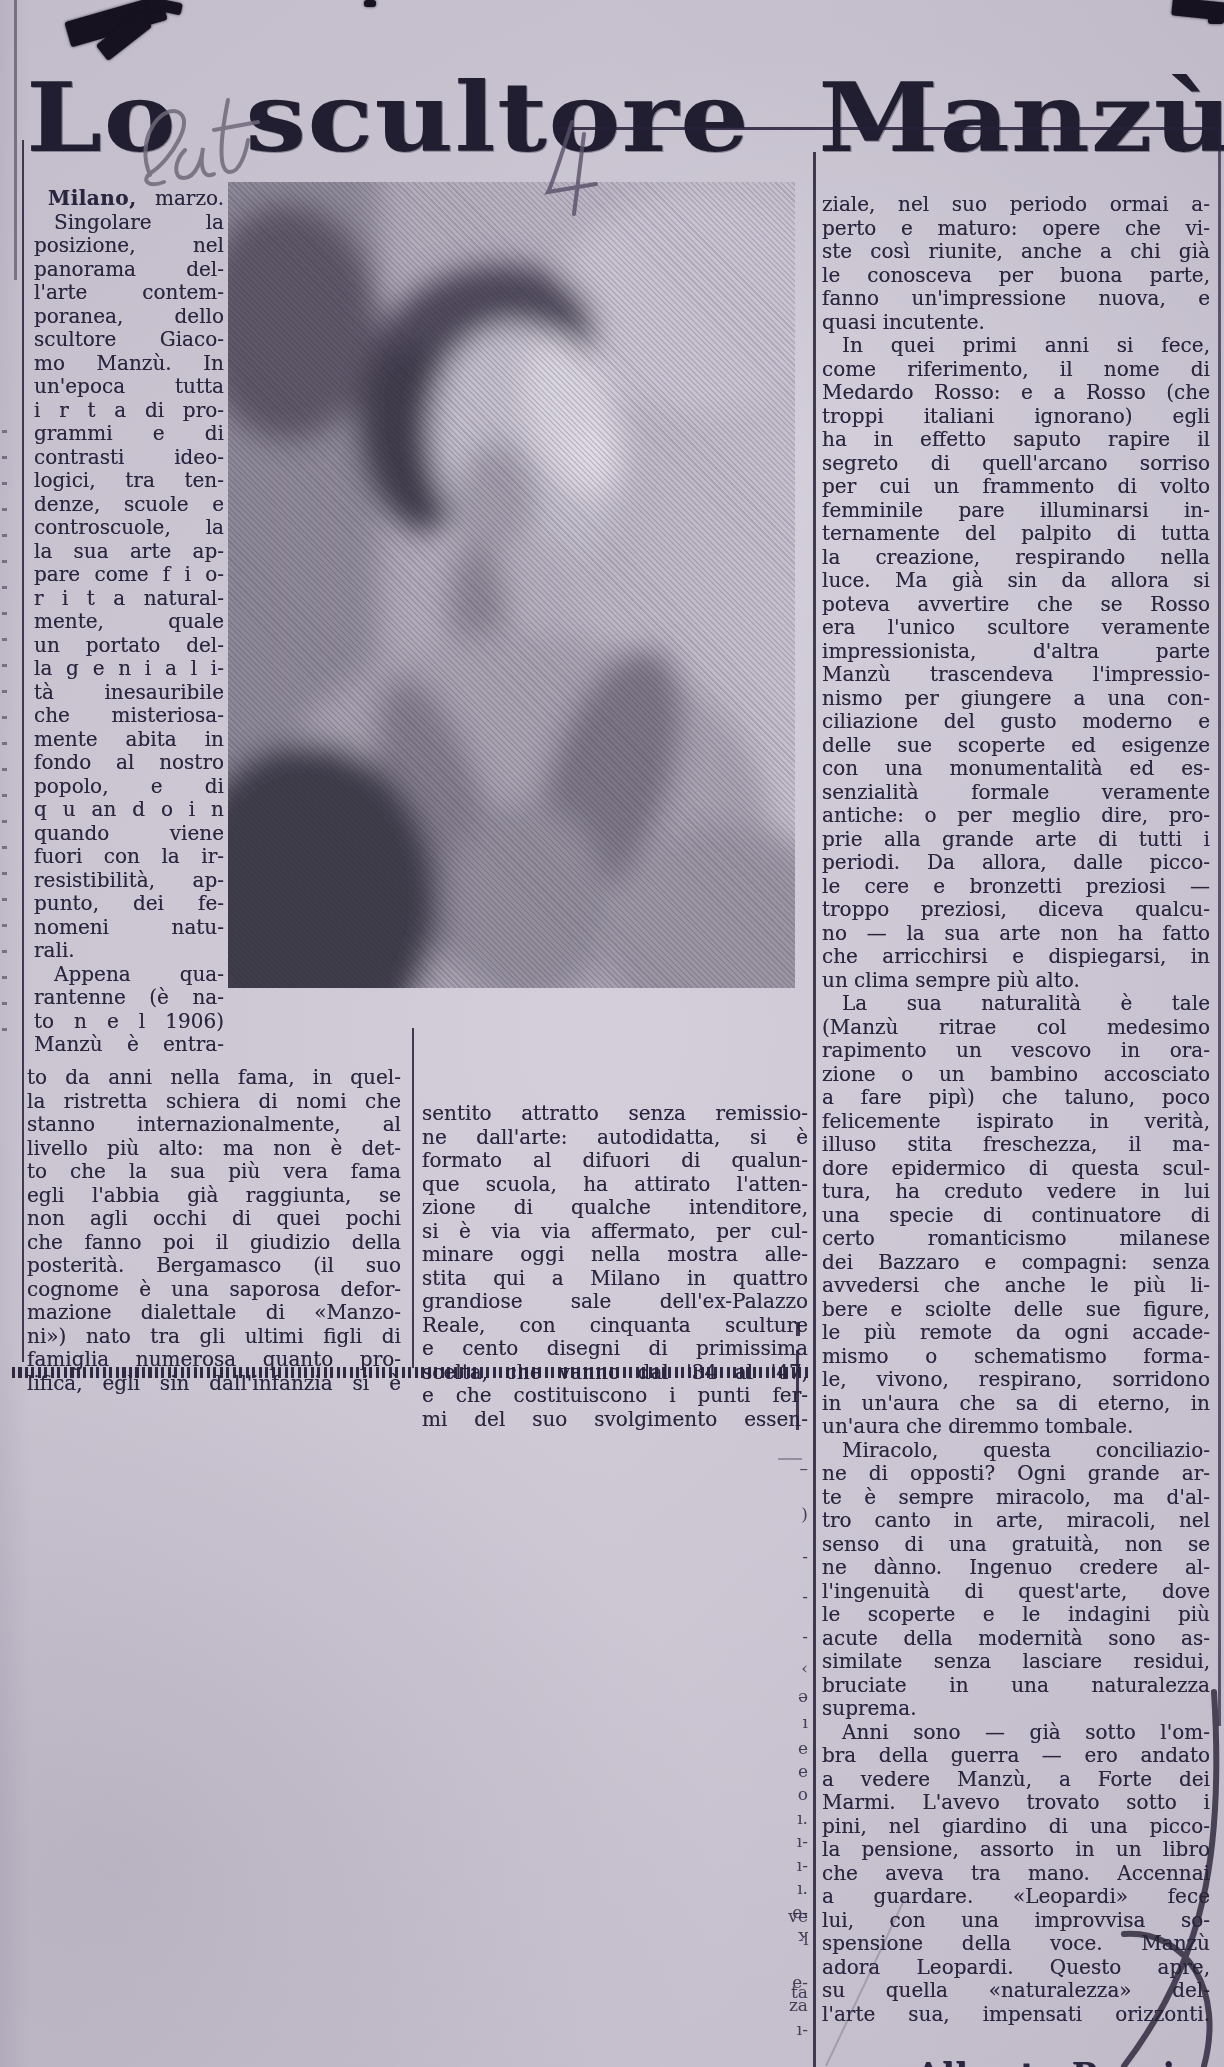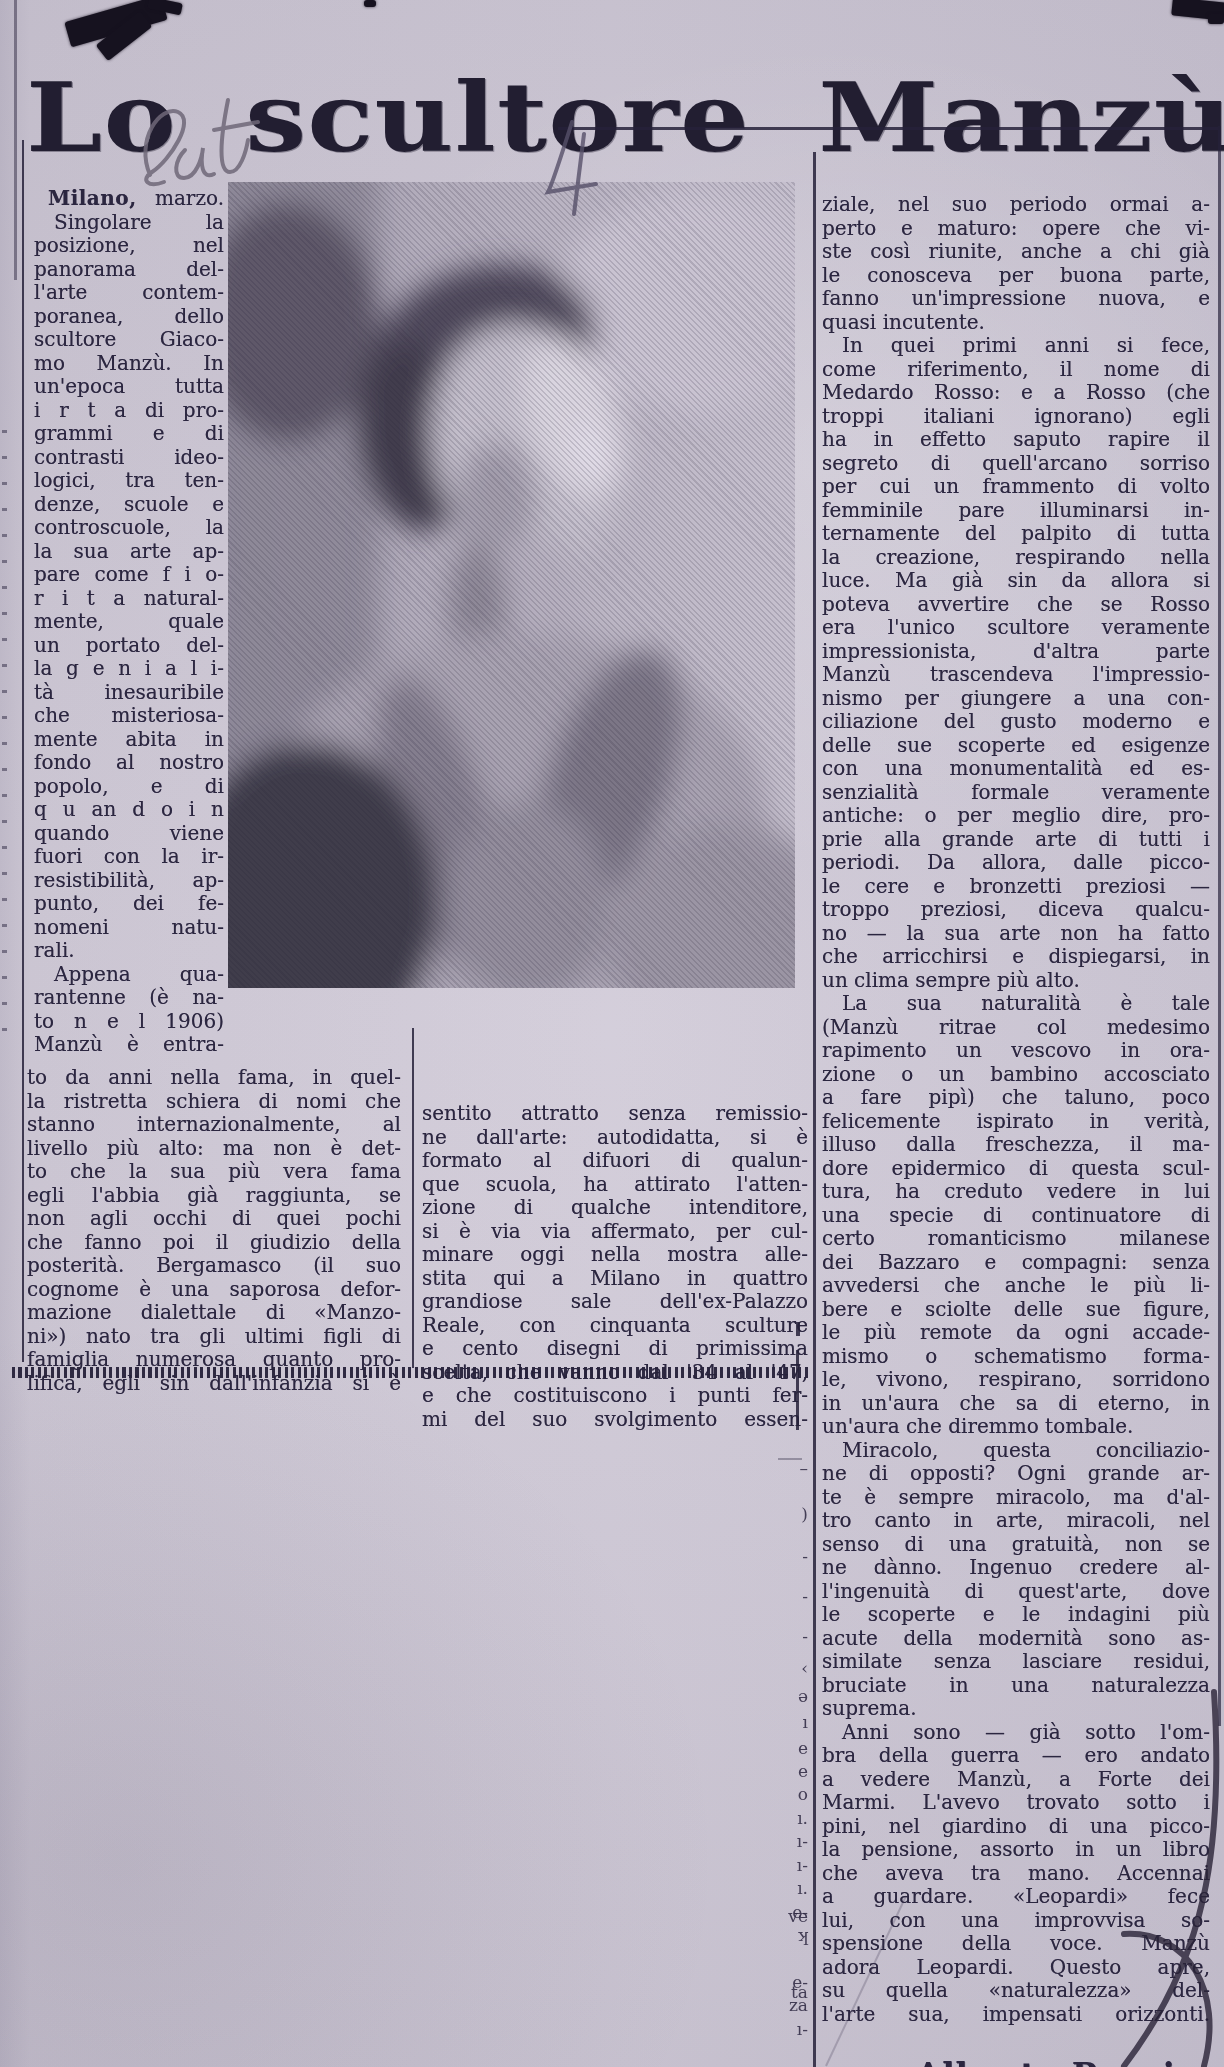--- a/index.html
+++ b/index.html
@@ -224,7 +224,7 @@
       <div class="line">zione o un bambino accosciato</div>
       <div class="line">a fare pipì) che taluno, poco</div>
       <div class="line">felicemente ispirato in verità,</div>
-      <div class="line">illuso dalla freschezza, il ma-</div>
+      <div class="line">illuso stita freschezza, il ma-</div>
       <div class="line">dore epidermico di questa scul-</div>
       <div class="line">tura, ha creduto vedere in lui</div>
       <div class="line">una specie  di continuatore di</div>

